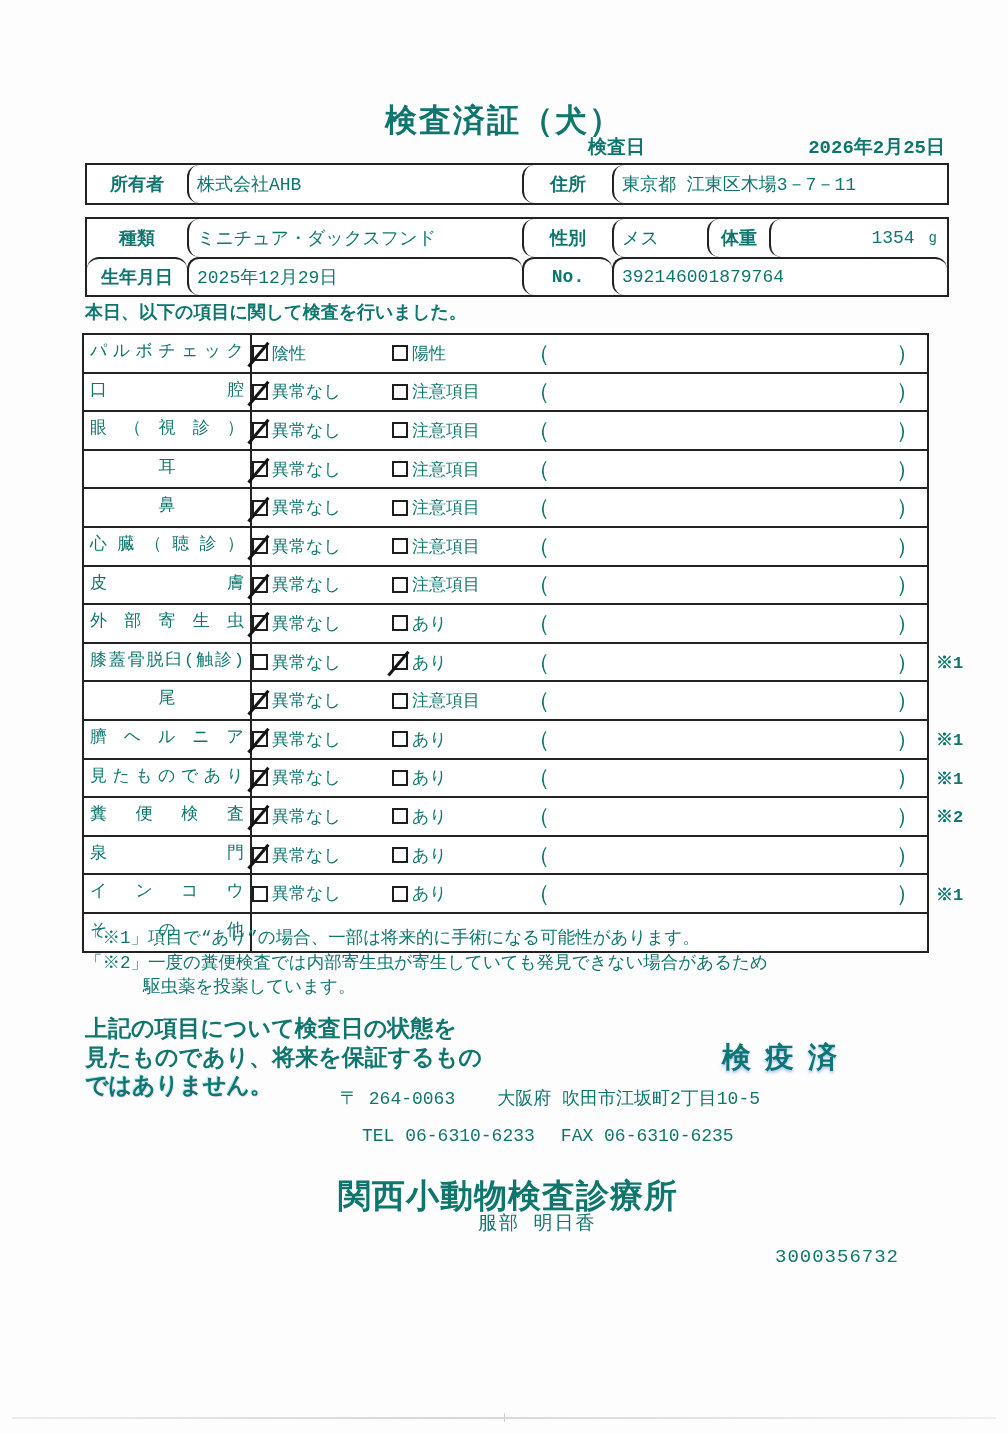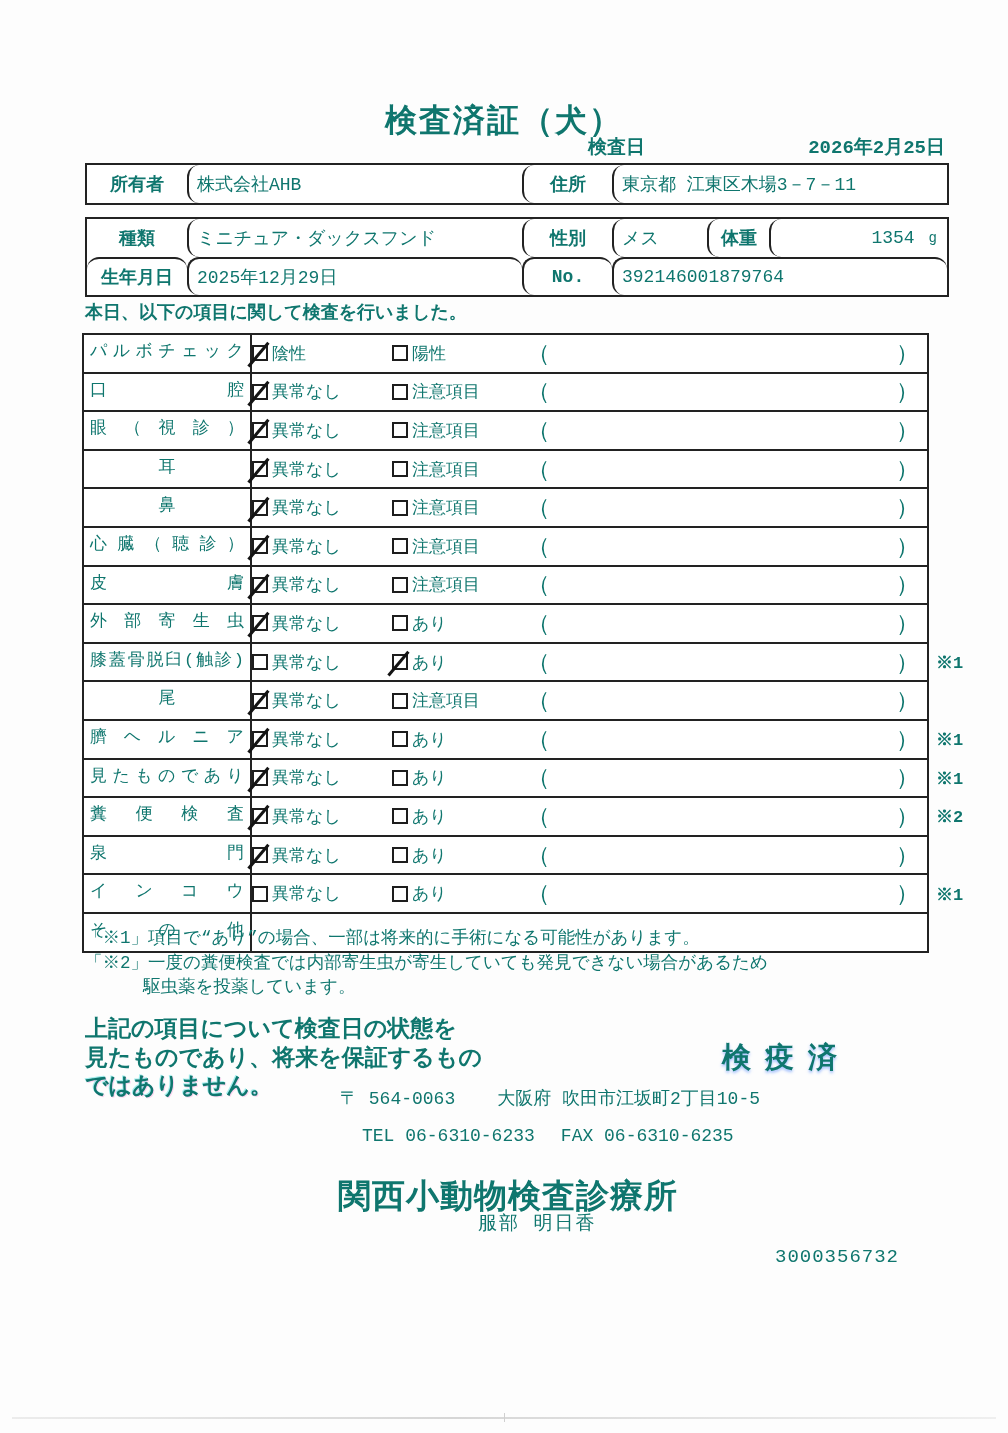--- a/index.html
+++ b/index.html
@@ -436,7 +436,7 @@
   <div class="stamp">検疫済</div>
 
   <div class="postal">
-    <span>〒 564-0063</span>
+    <span>〒 264-0063</span>
     <span>大阪府 吹田市江坂町2丁目10-5</span>
   </div>
   <div class="telfax">

